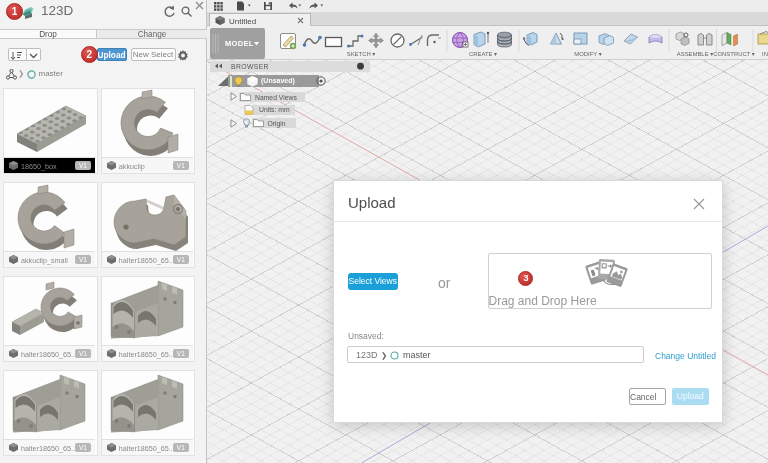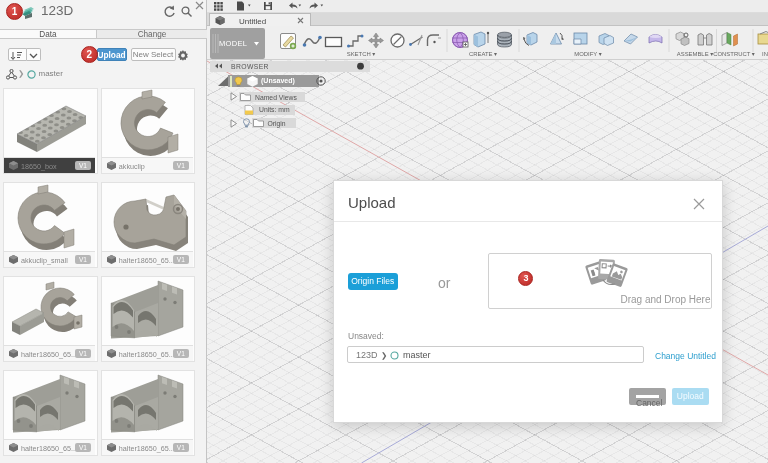--- a/index.html
+++ b/index.html
@@ -44,7 +44,7 @@
           <path d="M5 0 L10 2.5 L5 5 L0 2.5 Z" fill="#7e7e7e"></path>
           <path d="M5 5 L10 2.5 L10 7.5 L5 10 Z" fill="#696969"></path>
         </svg>
-      <span style="position:absolute;left:29px;top:2.5px;font-size:8px;color:#4a4a4a">Untitled</span>
+      <span style="position:absolute;left:19px;top:2.5px;font-size:8px;color:#4a4a4a">Untitled</span>
       <svg width="7" height="7" style="position:absolute;right:6px;top:3px">
           <path d="M1 1 L6 6 M6 1 L1 6" stroke="#777" stroke-width="1.1"></path>
         </svg>

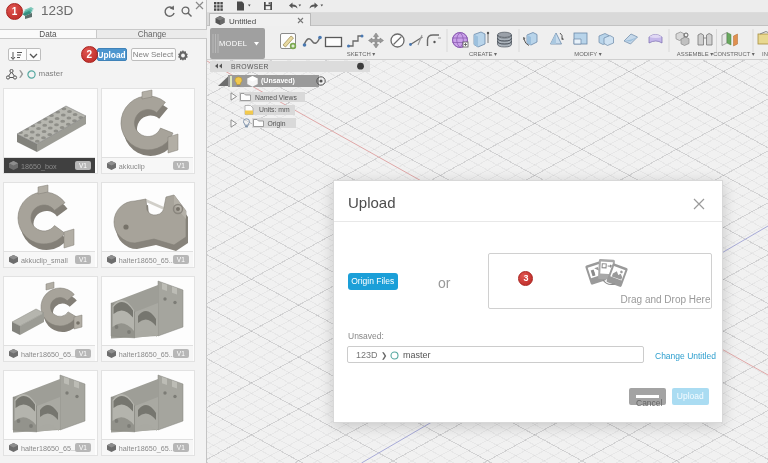--- a/index.html
+++ b/index.html
@@ -284,7 +284,7 @@
     </svg>
 
   <div class="abs" style="left:0;top:28.5px;width:207px;height:10.5px;background:#ebebeb;border-top:1px solid #c9c9c9;border-bottom:1px solid #c9c9c9">
-    <div class="abs" style="left:0;top:0;width:97px;height:8.5px;background:#fafafa;border-right:1px solid #c9c9c9;text-align:center;font-size:8.2px;color:#555;padding-top:0.5px">Data</div>
+    <div class="abs" style="left:0;top:0;width:97px;height:8.5px;background:#fafafa;border-right:1px solid #c9c9c9;text-align:center;font-size:8.2px;color:#555;padding-top:0.5px">Drop</div>
     <div class="abs" style="left:97px;top:0;width:110px;height:8.5px;text-align:center;font-size:8.2px;color:#666;padding-top:0.5px">Change</div>
   </div>
 

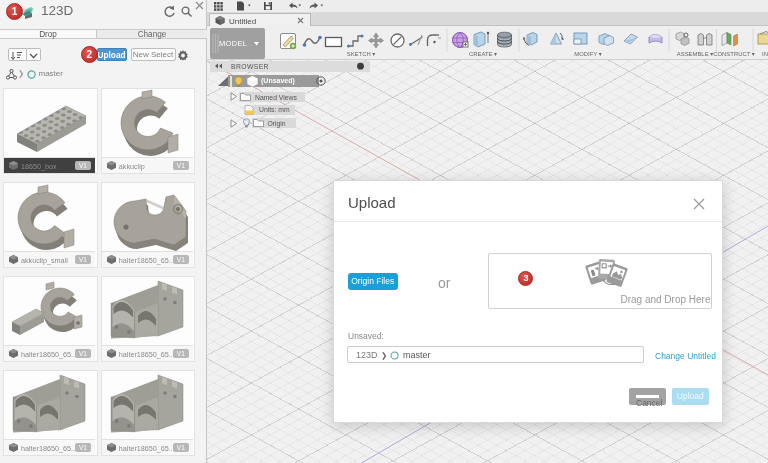--- a/index.html
+++ b/index.html
@@ -60,7 +60,7 @@
             <line x1="8" y1="6" x2="8" y2="25"></line>
           </g>
         </svg>
-      <span style="position:absolute;left:9px;top:11px;font-size:7.5px;font-weight:normal;color:#fff;letter-spacing:.3px">MODEL</span>
+      <span style="position:absolute;left:15px;top:11px;font-size:7.5px;font-weight:bold;color:#fff;letter-spacing:.3px">MODEL</span>
       <svg width="6" height="5" style="position:absolute;right:5px;top:14px">
           <path d="M0 0 l5 0 l-2.5 3.5 Z" fill="#fff"></path>
         </svg>

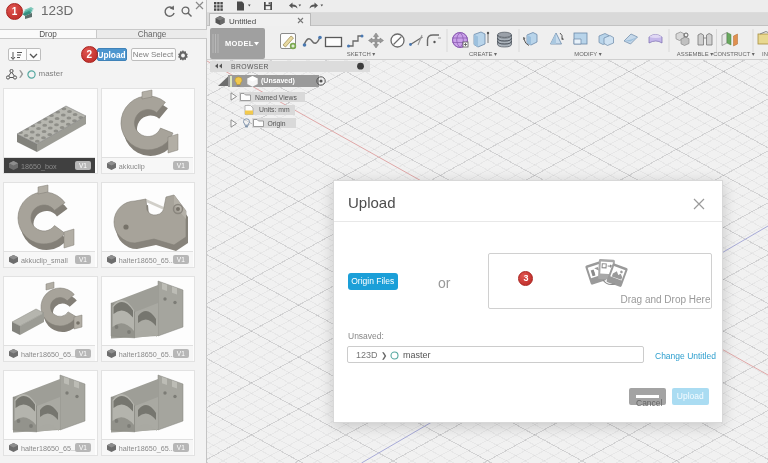--- a/index.html
+++ b/index.html
@@ -382,7 +382,7 @@
 <path d="M13 45 L62 17 L82 27 L33 55 Z" fill="none" stroke="#777" stroke-width="0.5"></path>
 </svg>
       </div>
- <div style="position:absolute;left:0;bottom:0;width:91px;height:15.5px;background:#404040;border-top:1px solid #e0e0e0">
+ <div style="position:absolute;left:0;bottom:0;width:91px;height:15.5px;background:#000000;border-top:1px solid #e0e0e0">
    <svg width="9" height="9" viewBox="0 0 10 10" style="position:absolute;left:5px;top:3px">
           <path d="M5 0 L10 2.5 L10 7.5 L5 10 L0 7.5 L0 2.5 Z" fill="#6d6d6d"></path>
           <path d="M5 0 L10 2.5 L5 5 L0 2.5 Z" fill="#8e8e8e"></path>

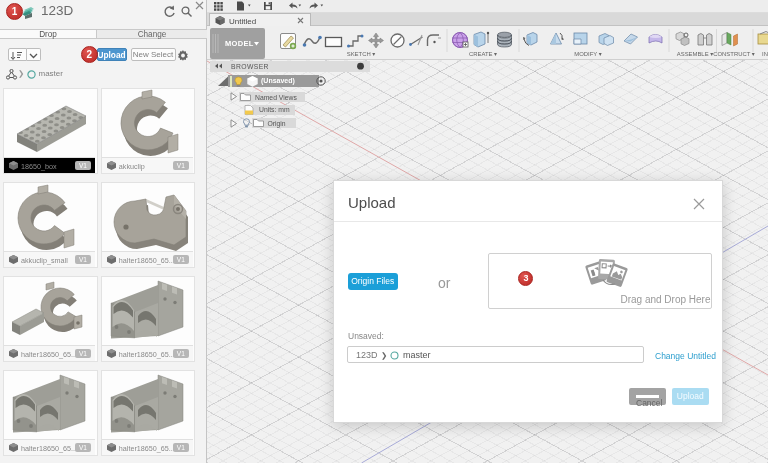--- a/index.html
+++ b/index.html
@@ -571,7 +571,7 @@
     </svg>
   <div class="abs" style="left:0;top:40.5px;width:388px;height:1px;background:#e8e8e8"></div>
 
-  <div class="abs" style="left:14px;top:92px;width:49.5px;height:17px;background:#1b9fd8;border-radius:3px;text-align:center;font-size:8.5px;color:#fff;line-height:17px">Origin Files</div>
+  <div class="abs" style="left:14px;top:92px;width:49.5px;height:17px;background:#1b9fd8;border-radius:3px;text-align:center;font-size:8.5px;color:#fff;line-height:17px">Select Views</div>
   <span style="position:absolute;left:104px;top:94.5px;font-size:14px;color:#999">or</span>
 
   <div class="abs" style="left:153.5px;top:72px;width:224px;height:56.5px;border:1px solid #d0d0d0;border-radius:2px">

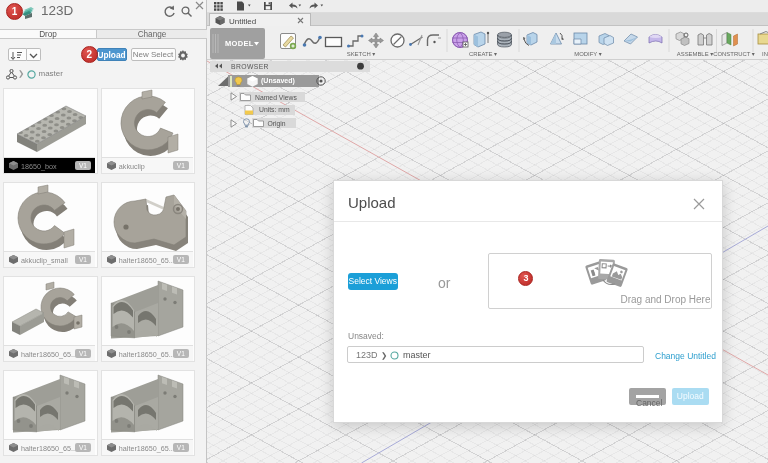--- a/index.html
+++ b/index.html
@@ -596,7 +596,7 @@
         </g>
  <path d="M26 22 q4 6 12 4" fill="none" stroke="#8a8a8a" stroke-width="1.2"></path>
 </svg>
-    <div style="position:absolute;left:0;top:40px;width:100%;text-align:right;font-size:10px;color:#999">Drag and Drop Here</div>
+    <div style="position:absolute;left:0;top:40px;width:100%;text-align:left;font-size:12px;color:#999">Drag and Drop Here</div>
   </div>
 
   <span style="position:absolute;left:14px;top:150px;font-size:8.5px;color:#888">Unsaved:</span>

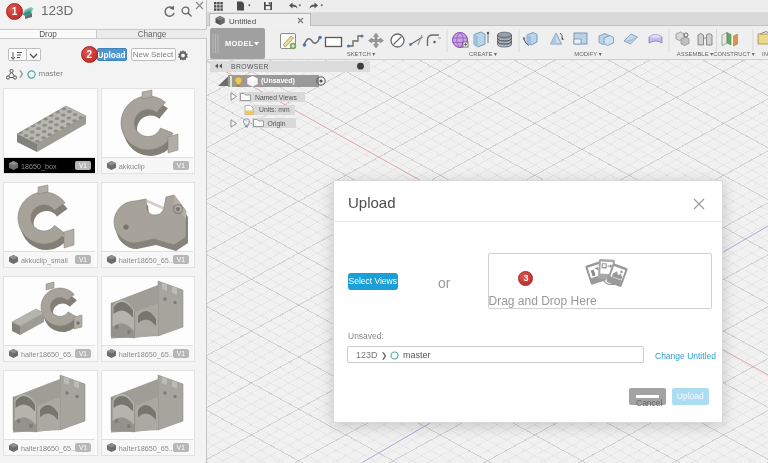--- a/index.html
+++ b/index.html
@@ -610,7 +610,7 @@
   </div>
   <span style="position:absolute;left:321px;top:170.5px;font-size:8.5px;color:#2e9fce">Change Untitled</span>
 
-  <div class="abs" style="left:295px;top:207.5px;width:37px;height:17px;background:#fff;border:7px solid #a3a3a3;border-radius:2px;text-align:center;font-size:8.5px;color:#666;line-height:16px">Cancel</div>
+  <div class="abs" style="left:295px;top:207.5px;width:37px;height:17px;background:#fff;border:1px solid #a3a3a3;border-radius:2px;font-size:8.5px;color:#666;line-height:16px">Cancel</div>
   <div class="abs" style="left:337.5px;top:207.5px;width:37.5px;height:17px;background:#aadcf2;border-radius:2px;text-align:center;font-size:8.5px;color:#f4fbff;line-height:17px">Upload</div>
 </div>
 

